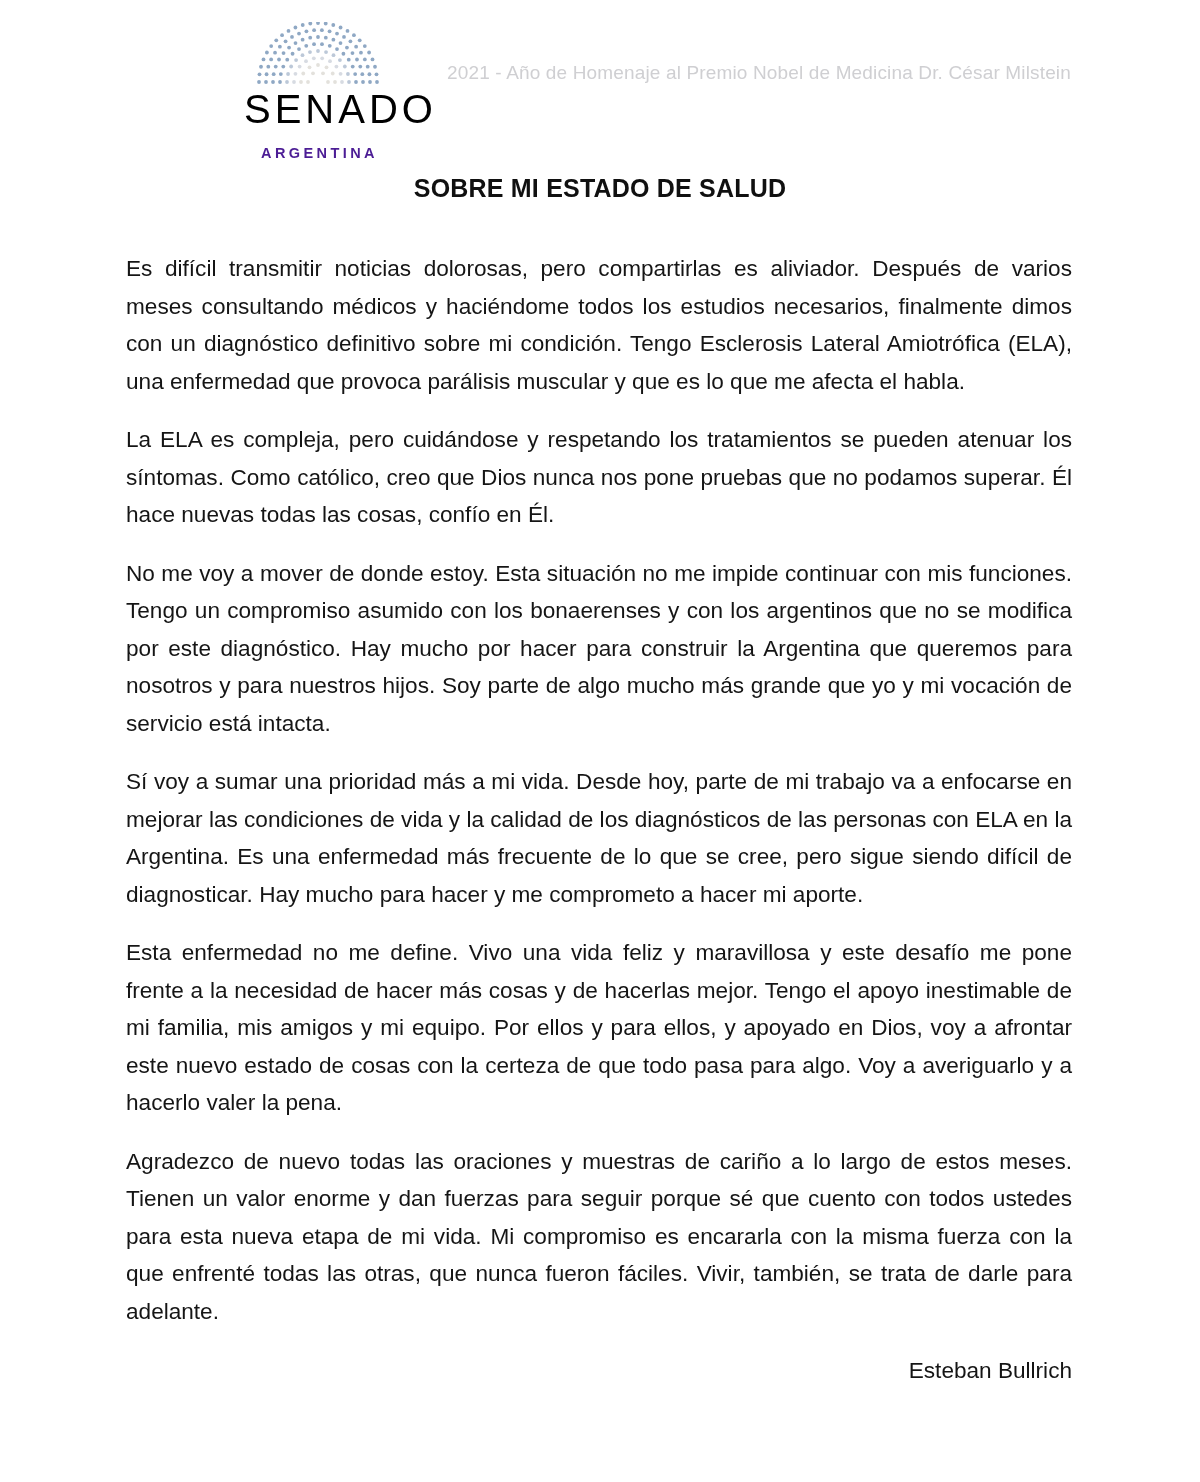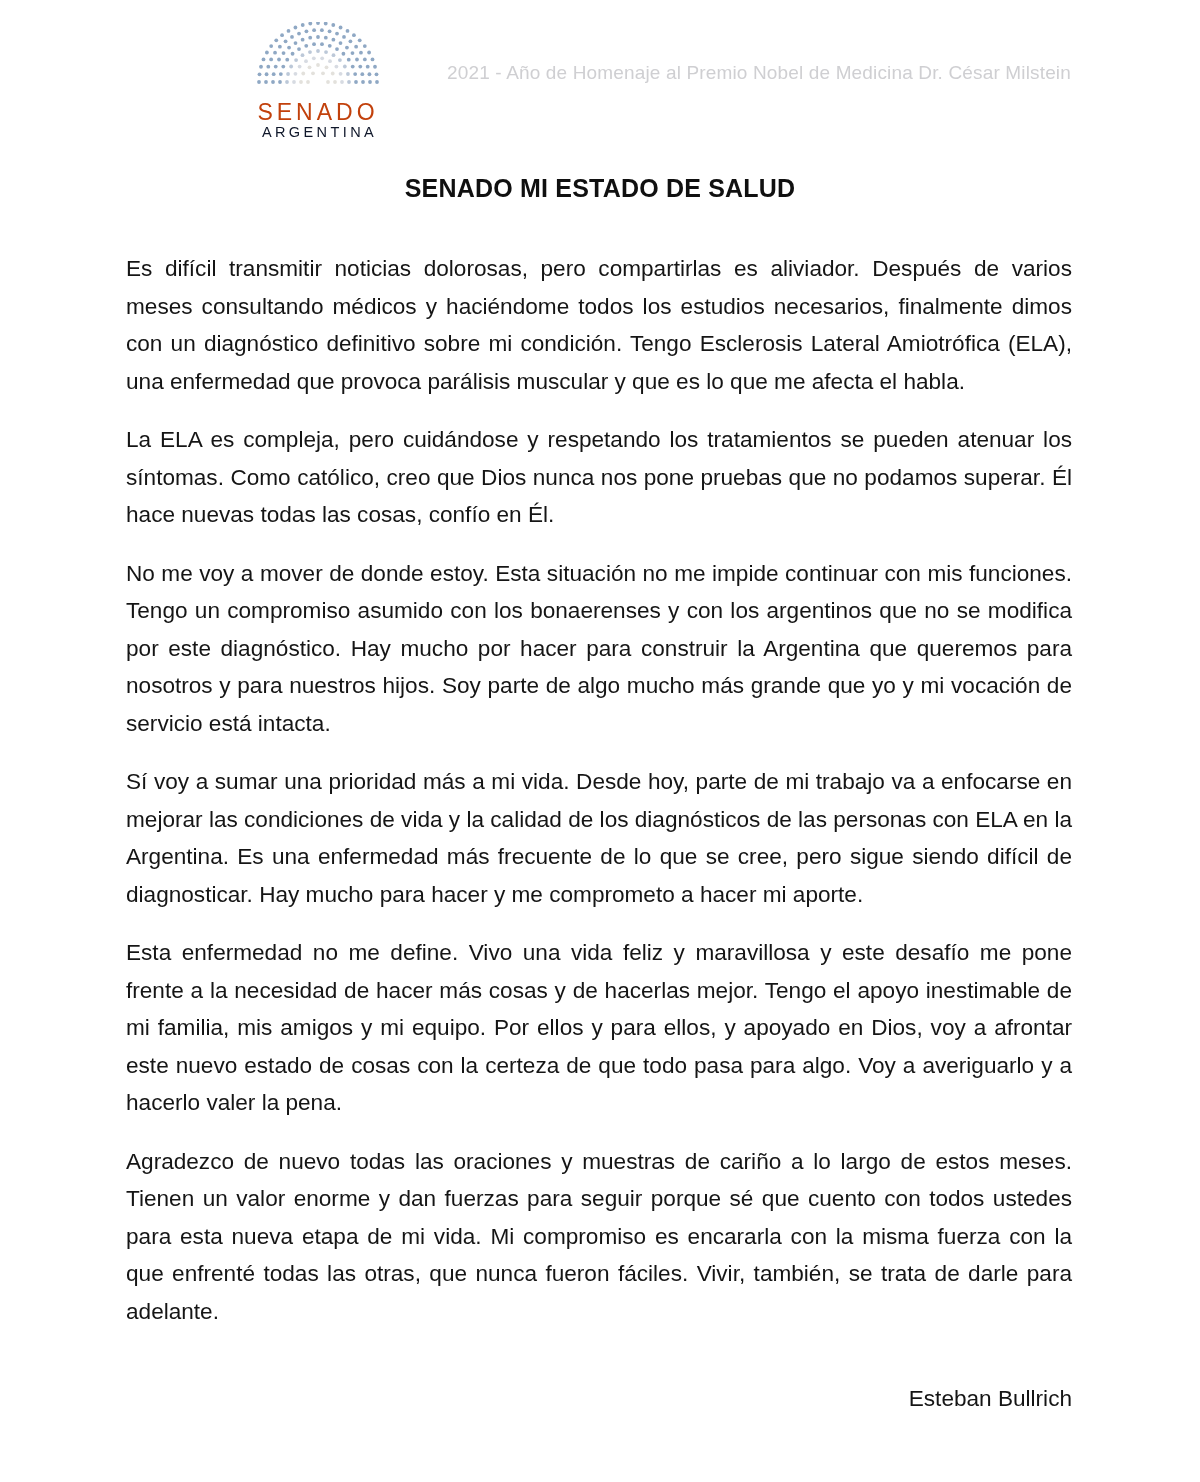--- a/index.html
+++ b/index.html
@@ -35,12 +35,12 @@
     height: 62px;
   }
   .logo-word {
-    font-size: 23px;
+    font-size: 40px;
     font-weight: 400;
     letter-spacing: 4.0px;
-    color: #c2410c;
+    color: #000000;
     line-height: 1.05;
-    margin-top: 16px;
+    margin-top: 4px;
     font-family: "Liberation Sans", sans-serif;
   }
   .logo-sub {

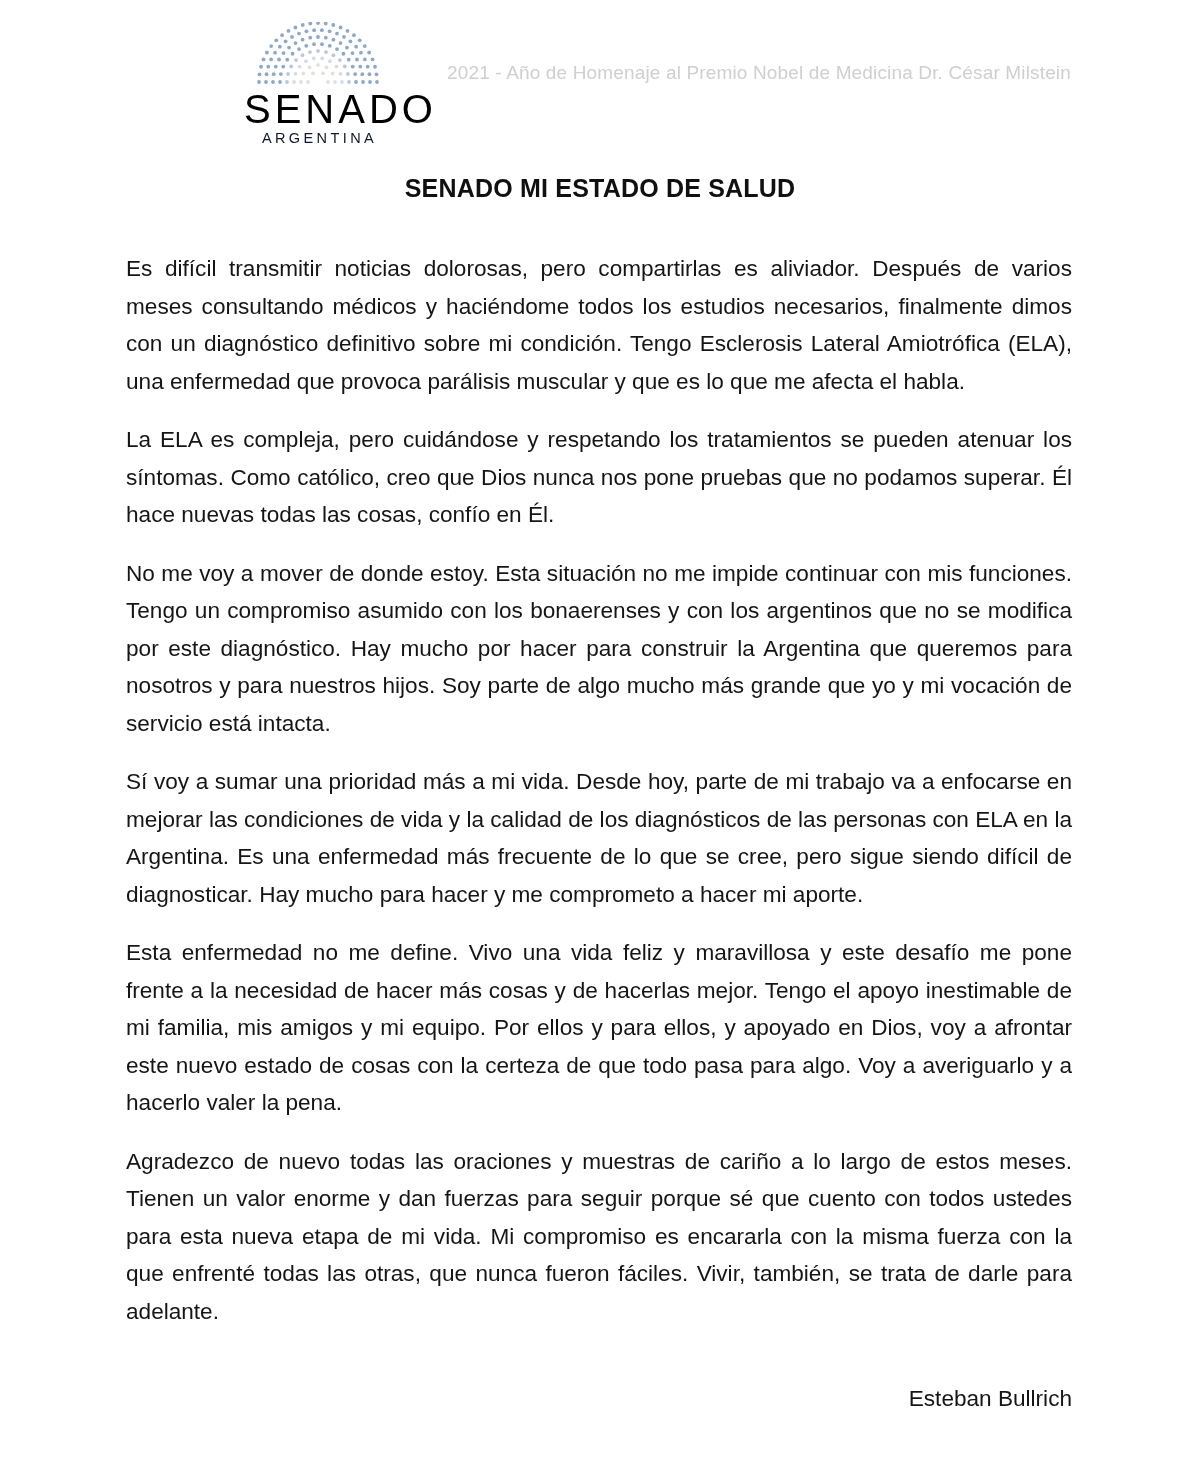--- a/index.html
+++ b/index.html
@@ -45,11 +45,11 @@
   }
   .logo-sub {
     font-size: 14.5px;
-    font-weight: 400;
+    font-weight: 700;
     letter-spacing: 3.4px;
-    color: #0f172a;
+    color: #4c1d95;
     line-height: 1.1;
-    margin-top: 1px;
+    margin-top: 16px;
     padding-left: 3px;
   }
   .header-motto {

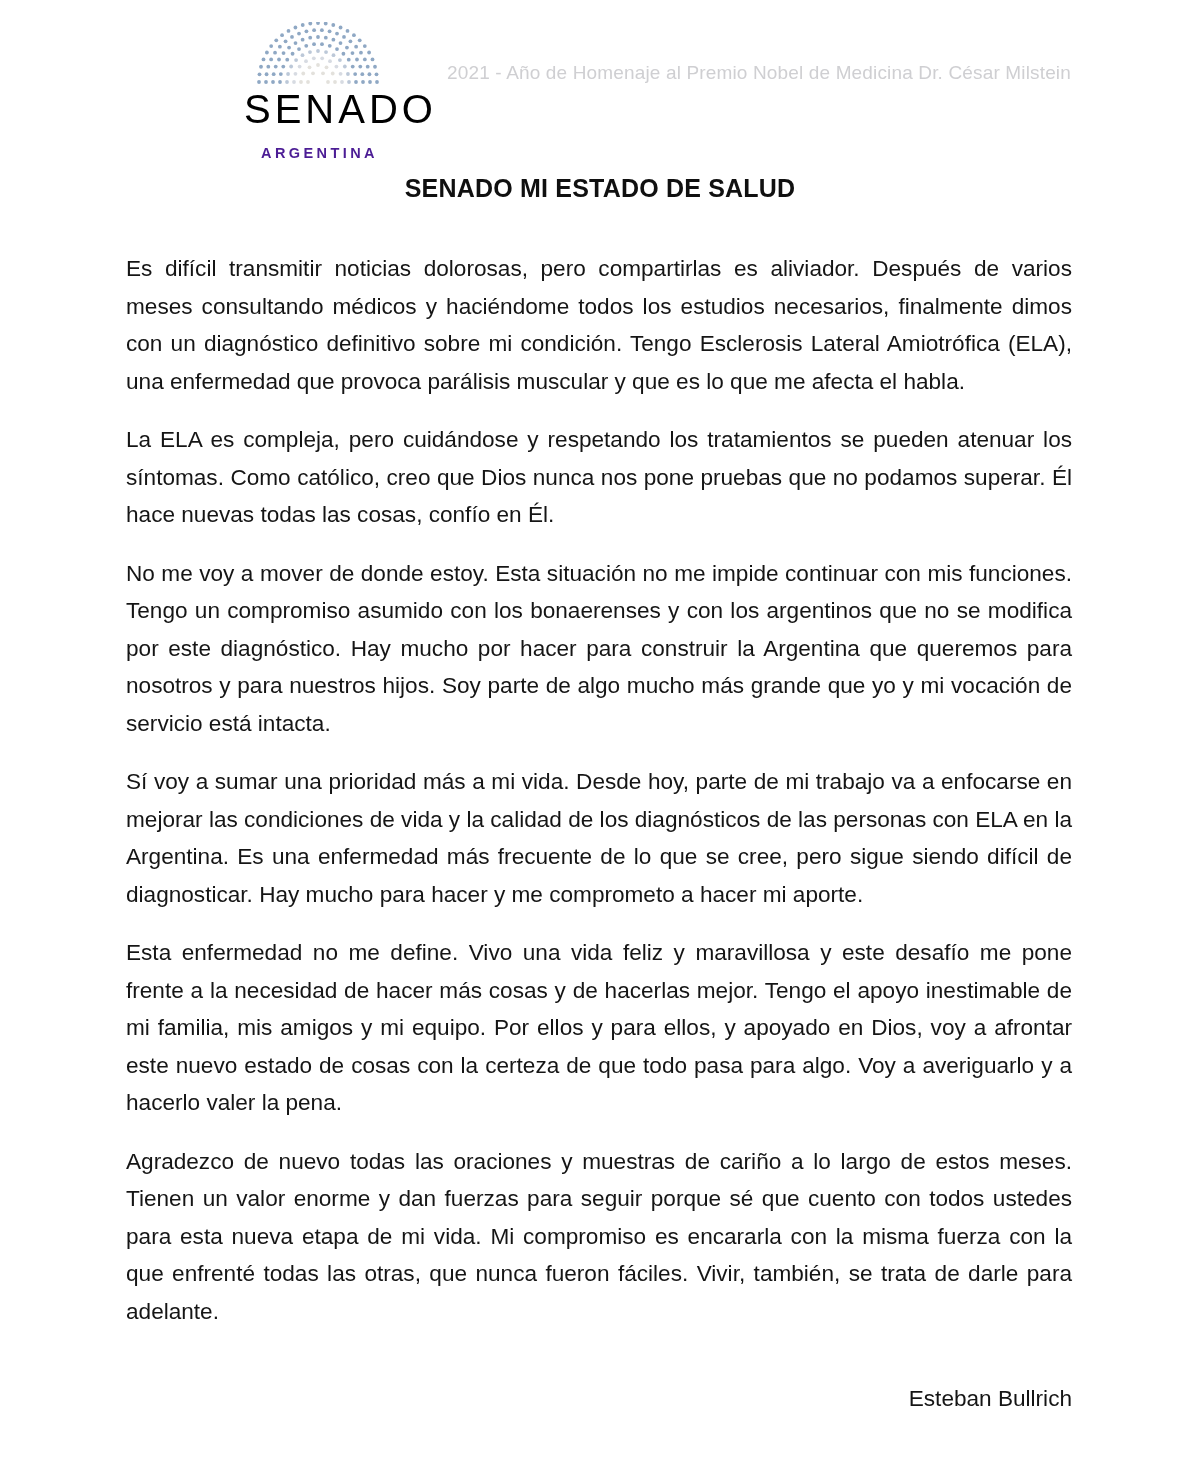--- a/index.html
+++ b/index.html
@@ -244,7 +244,7 @@
   <div class="header-motto">2021 - Año de Homenaje al Premio Nobel de Medicina Dr. César Milstein</div>
 </div>
 
-<h1 class="doc-title">SENADO MI ESTADO DE SALUD</h1>
+<h1 class="doc-title">SOBRE MI ESTADO DE SALUD</h1>
 
 <div class="content">
   <p class="para">Es difícil transmitir noticias dolorosas, pero compartirlas es aliviador. Después de varios meses consultando médicos y haciéndome todos los estudios necesarios, finalmente dimos con un diagnóstico definitivo sobre mi condición. Tengo Esclerosis Lateral Amiotrófica (ELA), una enfermedad que provoca parálisis muscular y que es lo que me afecta el habla.</p>

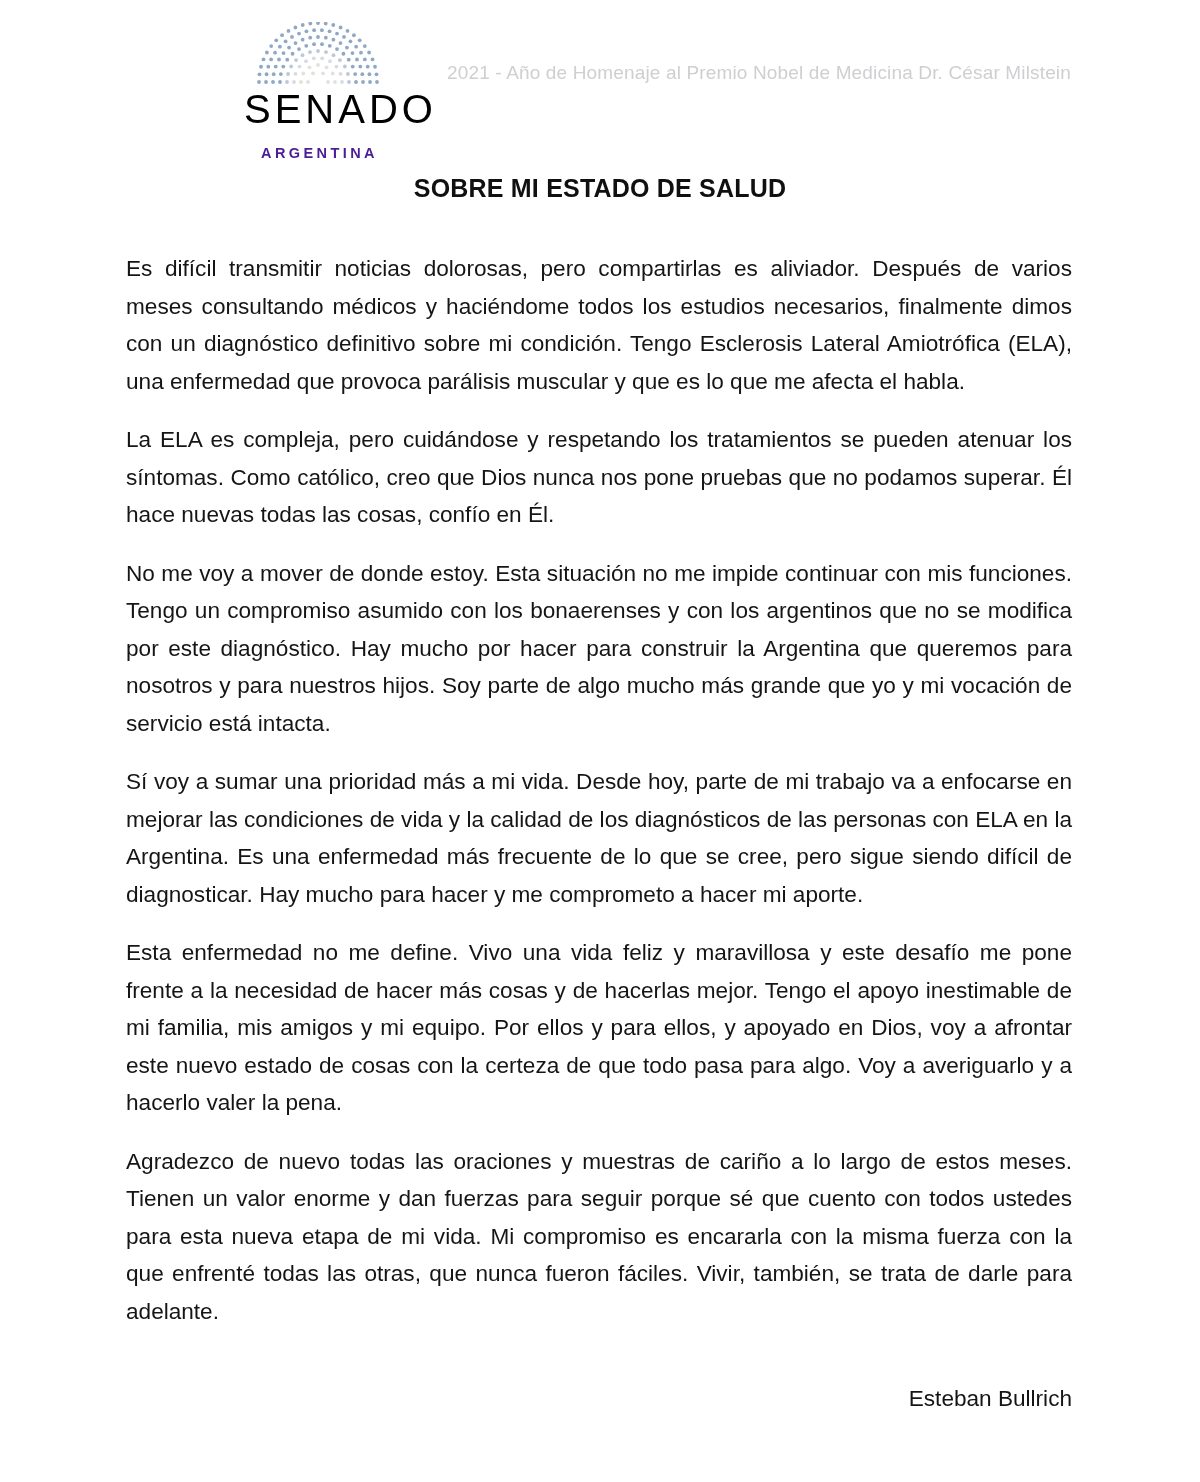--- a/index.html
+++ b/index.html
@@ -101,7 +101,7 @@
   .signature {
     position: absolute;
     right: 128px;
-    bottom: 66px;
+    bottom: 94px;
     text-align: right;
   }
   .sig-line {

